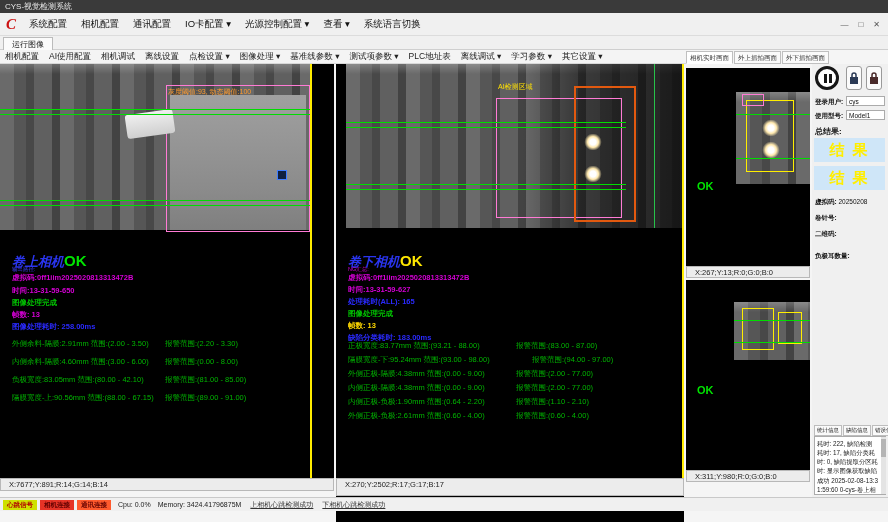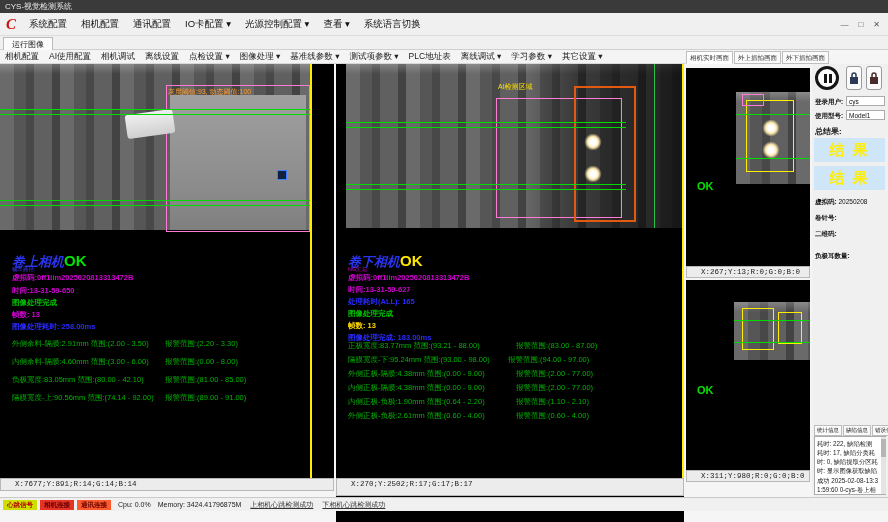--- a/index.html
+++ b/index.html
@@ -33,7 +33,7 @@
   .panel-rt{left:686px;top:68px;width:124px;height:198px;}
   .panel-rb{left:686px;top:280px;width:124px;height:190px;}
   .coordbar{background:#ececec;border:1px solid #b8b8b8;box-sizing:border-box;
-            font-family:Liberation Mono, monospace;font-size:7.5px;color:#222;line-height:11px;padding-left:14px;}
+            font-family:Liberation Sans, sans-serif;font-size:7.5px;color:#222;line-height:11px;padding-left:8px;}
   .coord-left{left:0;top:478px;width:334px;height:13px;}
   .coord-mid{left:336px;top:478px;width:348px;height:18px;}
   .coord-rt{left:686px;top:266px;width:124px;height:12px;}

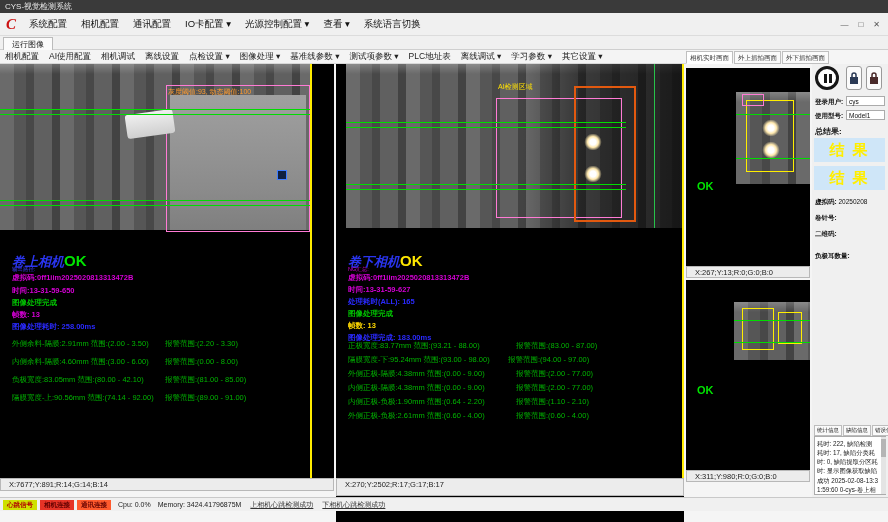--- a/index.html
+++ b/index.html
@@ -200,7 +200,7 @@
   <div class="abs iline c-blu" style="left:12px;top:233px;">处理耗时(ALL): 165</div>
   <div class="abs iline c-grn" style="left:12px;top:245px;">图像处理完成</div>
   <div class="abs iline c-yel" style="left:12px;top:257px;">帧数: 13</div>
-  <div class="abs iline c-blu" style="left:12px;top:269px;">图像处理完成: 183.00ms</div>
+  <div class="abs iline c-blu" style="left:12px;top:269px;">缺陷分类耗时: 183.00ms</div>
 
   <div class="abs mrow" style="left:12px;top:277px;">正极宽度:83.77mm 范围:(93.21 - 88.00)</div>
   <div class="abs mrow" style="left:180px;top:277px;">报警范围:(83.00 - 87.00)</div>

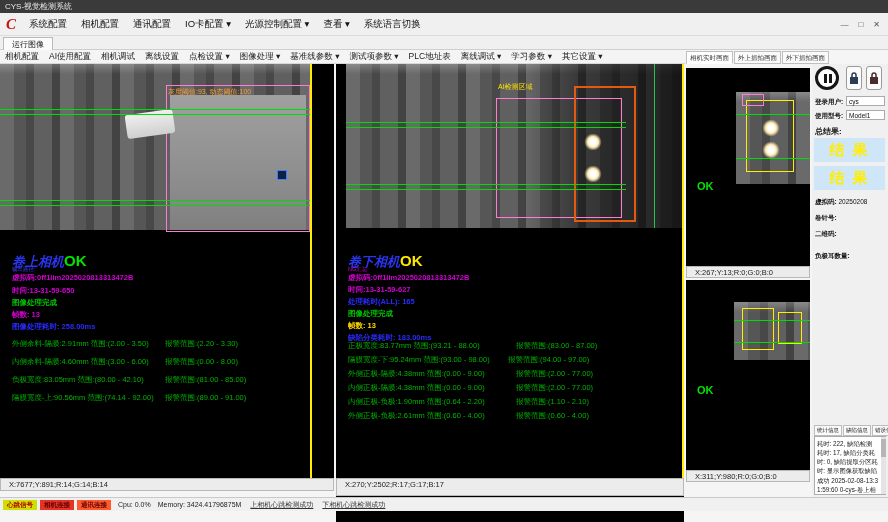--- a/index.html
+++ b/index.html
@@ -205,7 +205,7 @@
   <div class="abs mrow" style="left:12px;top:277px;">正极宽度:83.77mm 范围:(93.21 - 88.00)</div>
   <div class="abs mrow" style="left:180px;top:277px;">报警范围:(83.00 - 87.00)</div>
   <div class="abs mrow" style="left:12px;top:291px;">隔膜宽度-下:95.24mm 范围:(93.00 - 98.00)</div>
-  <div class="abs mrow" style="left:172px;top:291px;">报警范围:(94.00 - 97.00)</div>
+  <div class="abs mrow" style="left:196px;top:291px;">报警范围:(94.00 - 97.00)</div>
   <div class="abs mrow" style="left:12px;top:305px;">外侧正极-隔膜:4.38mm 范围:(0.00 - 9.00)</div>
   <div class="abs mrow" style="left:180px;top:305px;">报警范围:(2.00 - 77.00)</div>
   <div class="abs mrow" style="left:12px;top:319px;">内侧正极-隔膜:4.38mm 范围:(0.00 - 9.00)</div>

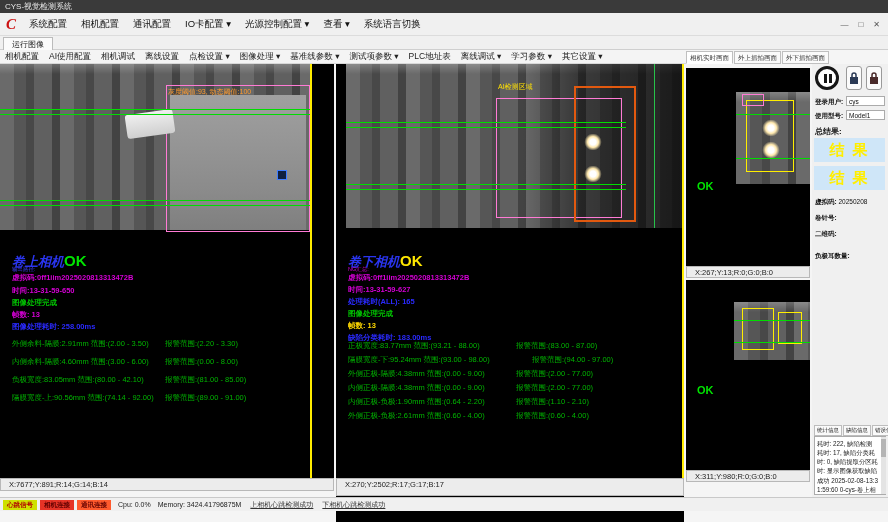--- a/index.html
+++ b/index.html
@@ -170,7 +170,7 @@
   <div class="abs mrow" style="left:165px;top:293px;">报警范围:(0.00 - 8.00)</div>
   <div class="abs mrow" style="left:12px;top:311px;">负极宽度:83.05mm 范围:(80.00 - 42.10)</div>
   <div class="abs mrow" style="left:165px;top:311px;">报警范围:(81.00 - 85.00)</div>
-  <div class="abs mrow" style="left:12px;top:329px;">隔膜宽度-上:90.56mm 范围:(74.14 - 92.00)</div>
+  <div class="abs mrow" style="left:12px;top:329px;">隔膜宽度-上:90.56mm 范围:(88.00 - 67.15)</div>
   <div class="abs mrow" style="left:165px;top:329px;">报警范围:(89.00 - 91.00)</div>
 </div>
 <div class="abs coordbar coord-left">X:7677;Y:891;R:14;G:14;B:14</div>

